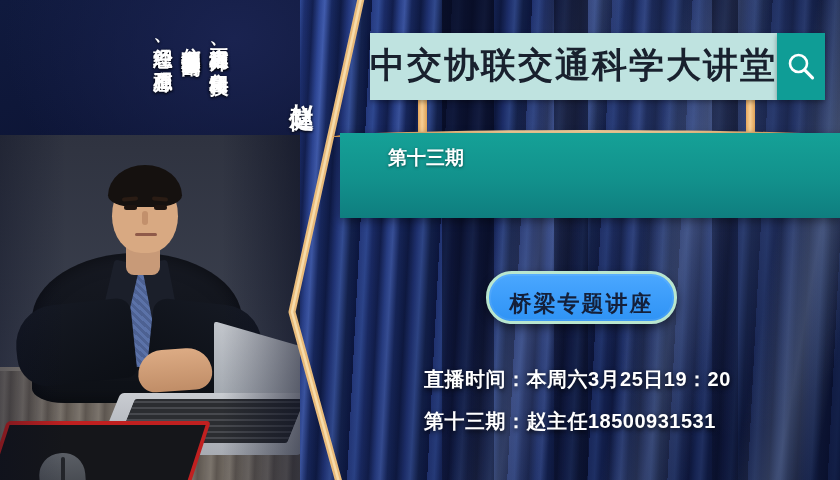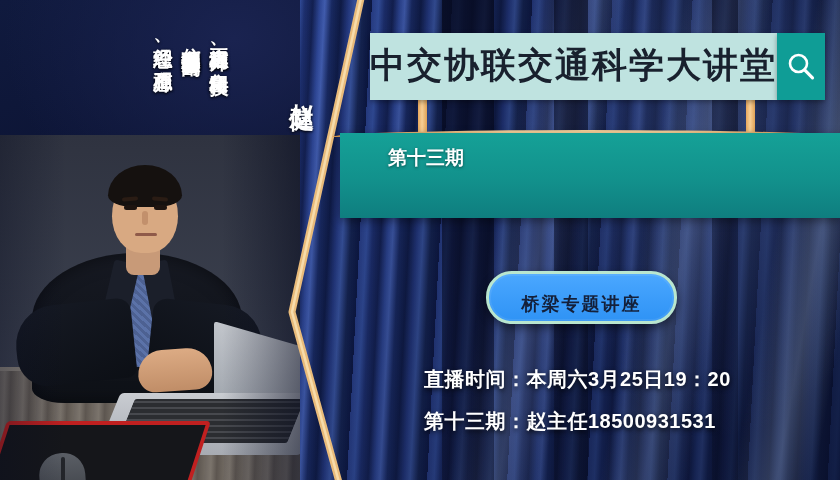--- a/index.html
+++ b/index.html
@@ -177,7 +177,7 @@
     display:flex;align-items:center;justify-content:center;
     box-shadow:0 4px 10px rgba(0,0,0,.45), 0 0 0 2px rgba(255,255,255,.08) inset;
   }
-  .pill span{color:#14203a;font-size:18px;font-weight:bold;letter-spacing:2px;white-space:nowrap;margin-top:12px;}
+  .pill span{color:#14203a;font-size:22px;font-weight:bold;letter-spacing:2px;white-space:nowrap;margin-top:12px;}
 
   
   .info{

